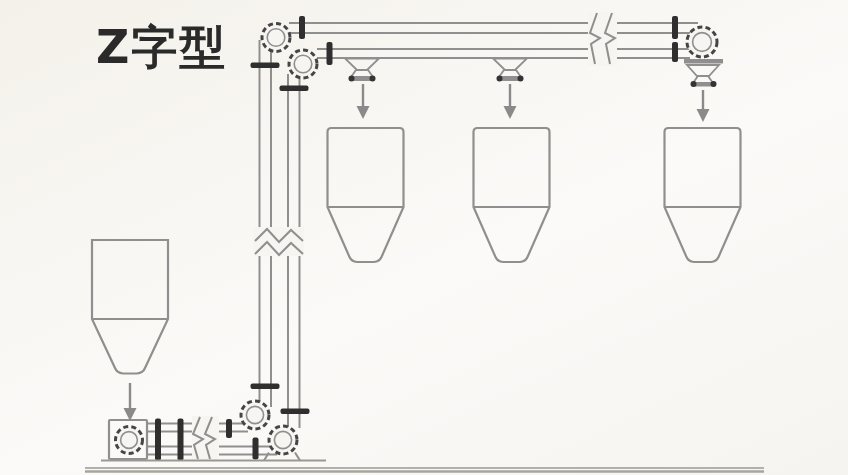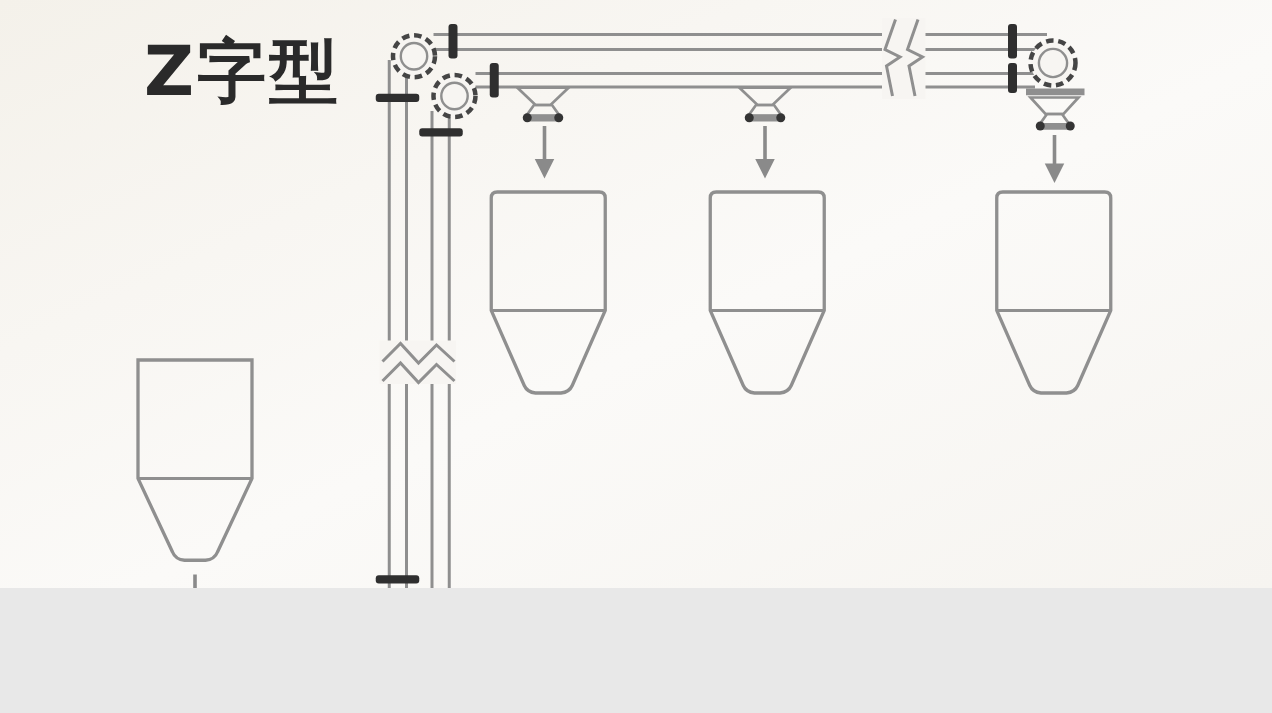--- a/index.html
+++ b/index.html
@@ -5,7 +5,7 @@
   html,body{margin:0;padding:0;background:#e8e8e8;}
   .screenshot{
     position:relative;
-    width:848px;height:392px;
+    width:848px;height:475px;
     overflow:hidden;
     background:linear-gradient(155deg,#f4f1ea 0%,#f8f6f2 30%,#fbfaf8 55%,#f6f4f0 100%);
     font-family:"Liberation Sans","DejaVu Sans",sans-serif;

